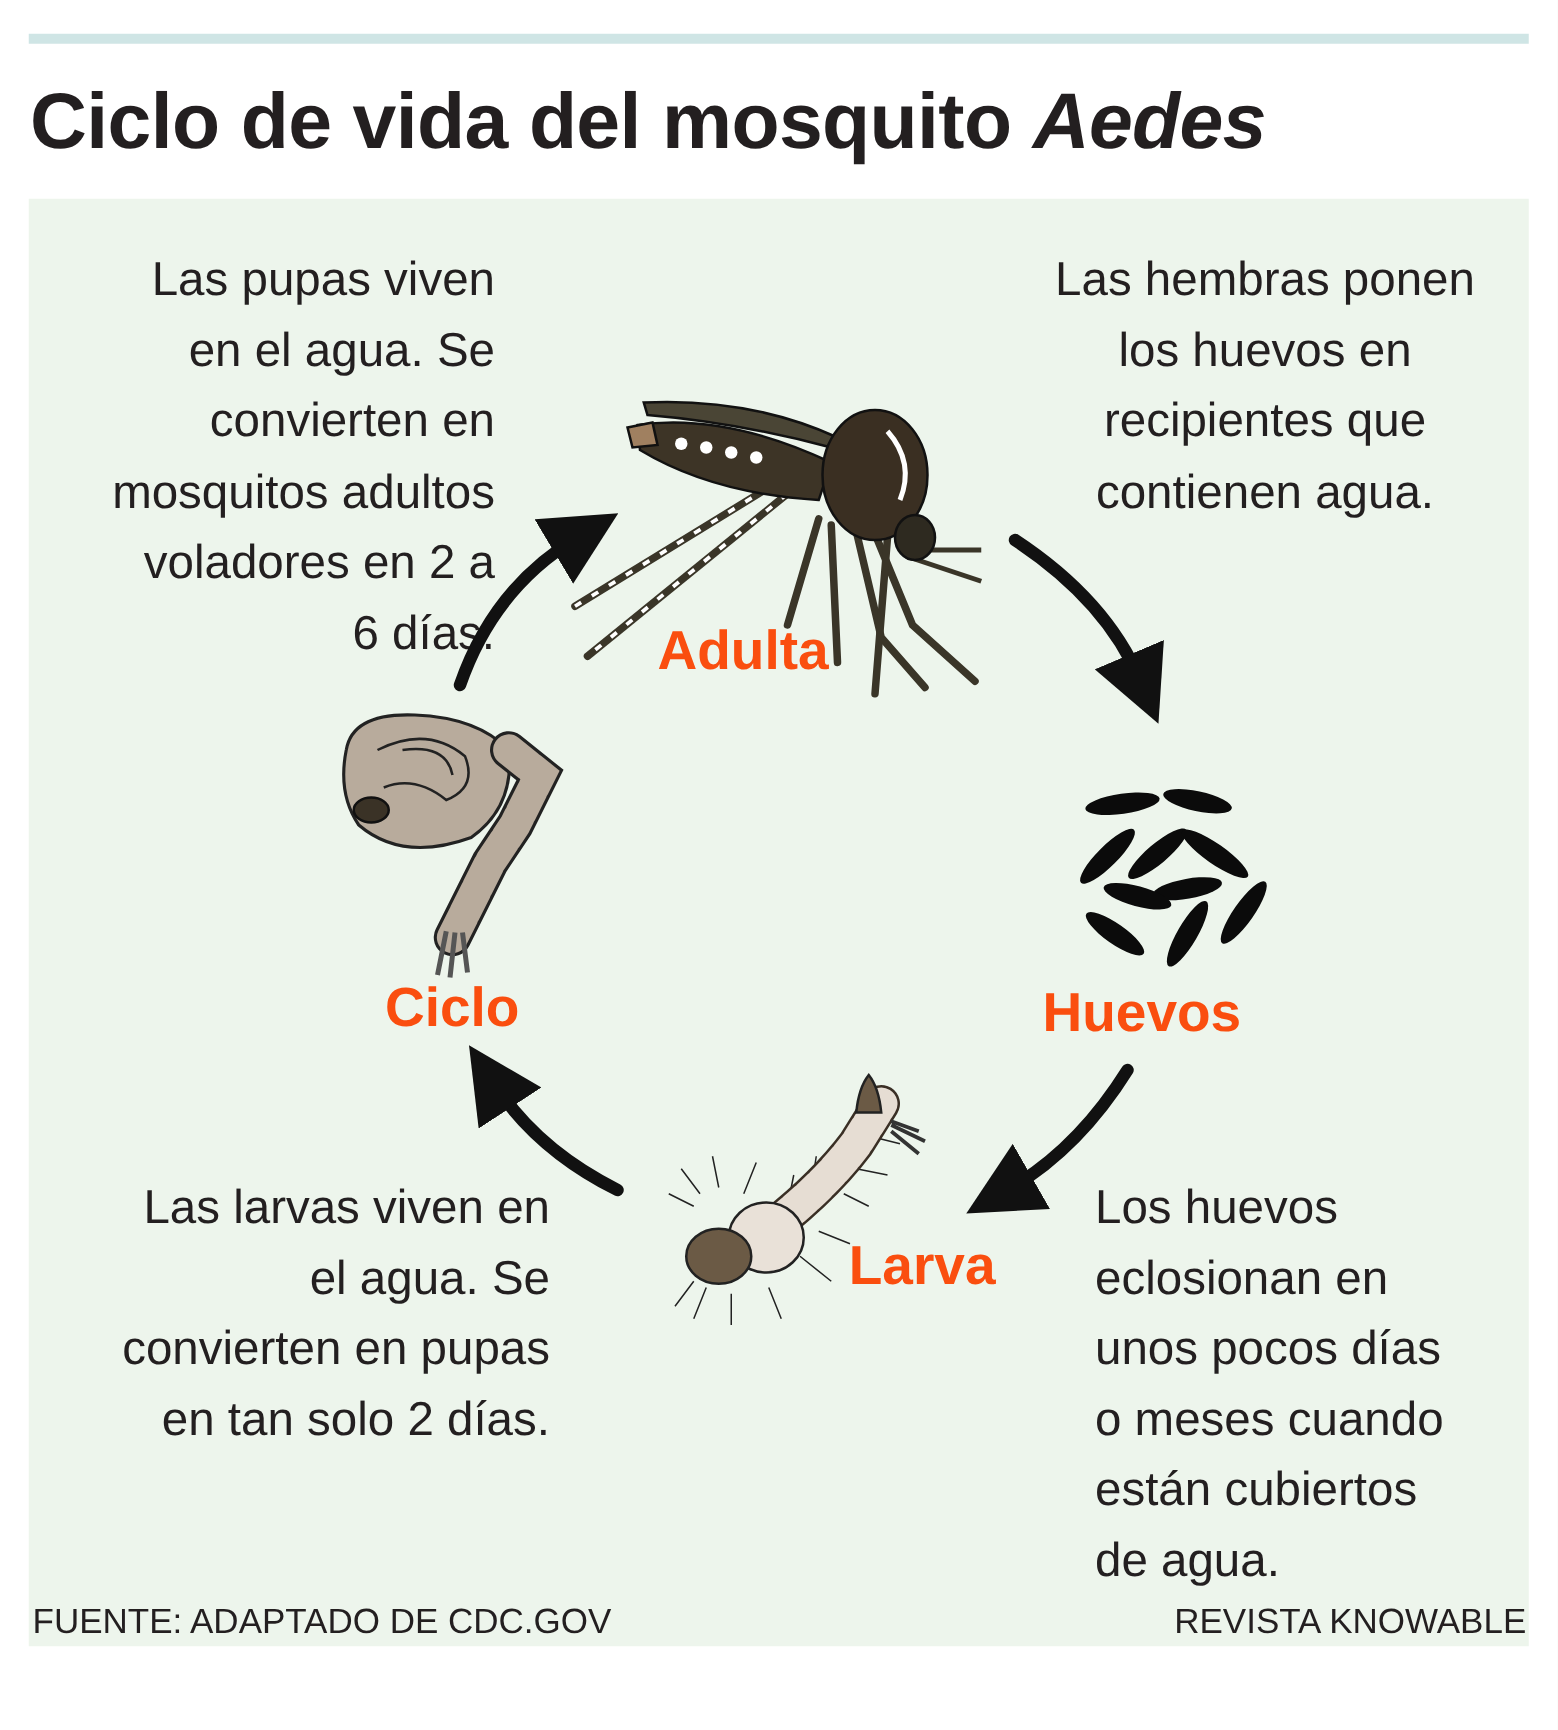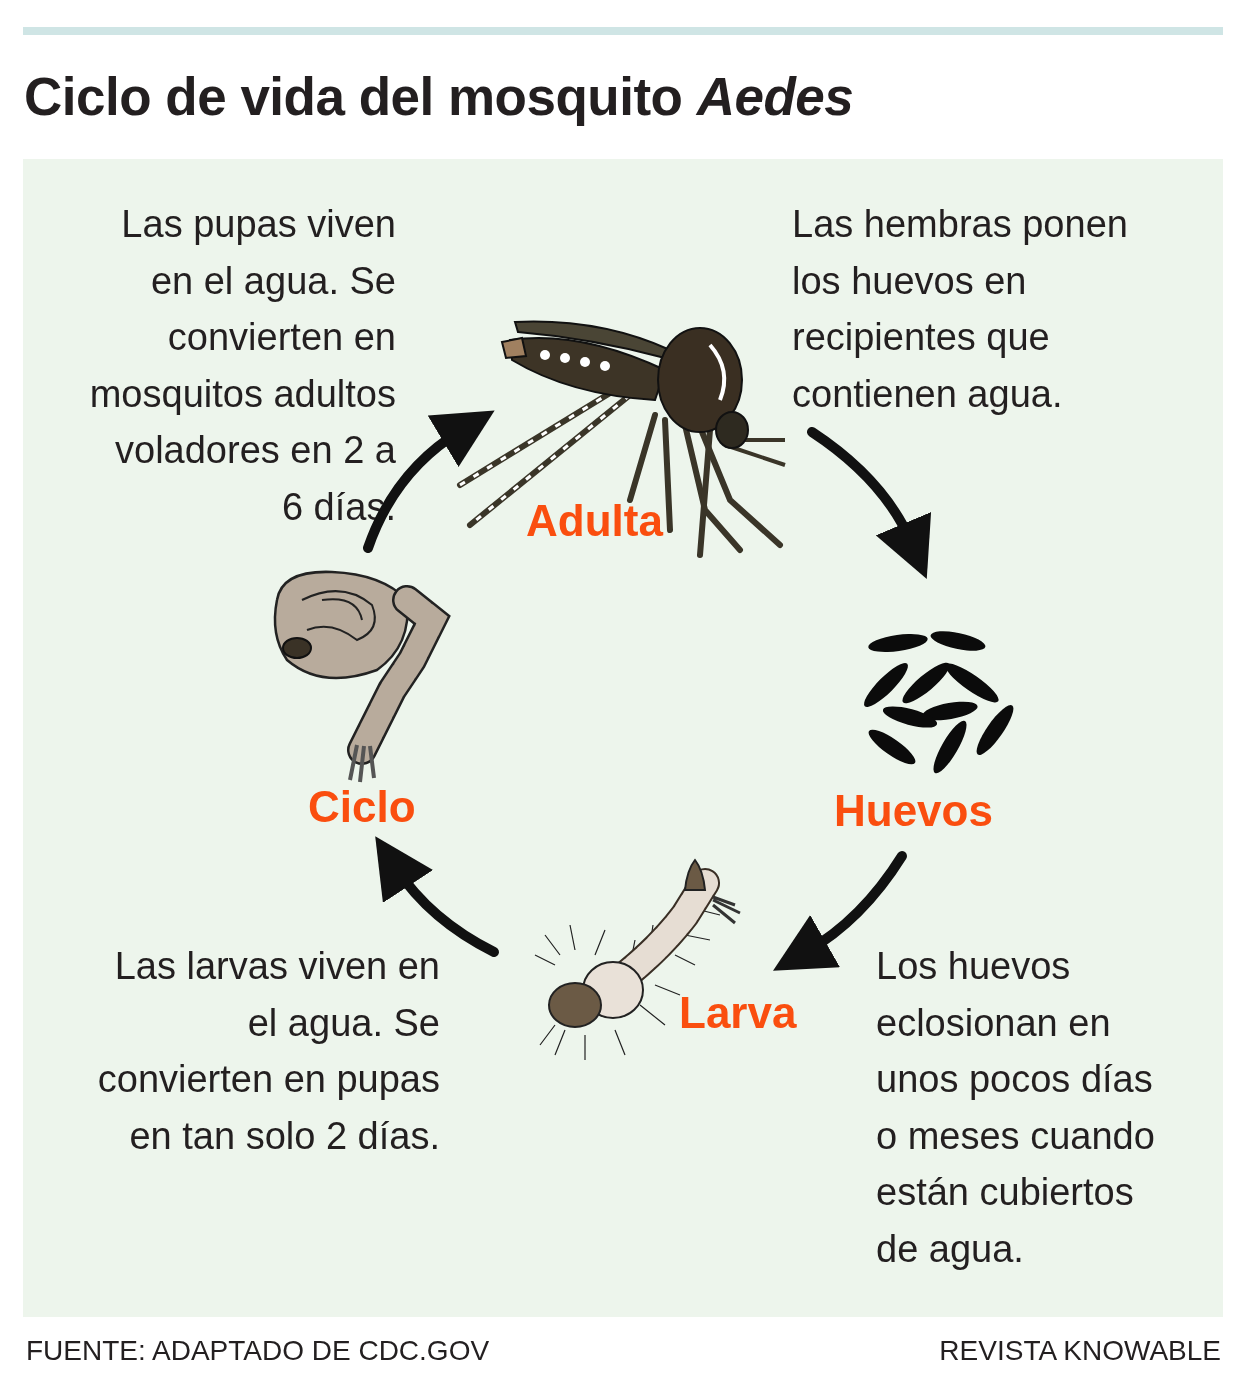--- a/index.html
+++ b/index.html
@@ -6,7 +6,7 @@
   html, body { width:1246px; height:1384px; background:#ffffff; overflow:hidden; }
   body { position:relative; font-family:"Liberation Sans", "DejaVu Sans", sans-serif; color:#231f20; }
   .topbar { position:absolute; left:23px; top:27px; width:1200px; height:8px; background:#cfe5e5; }
-  .title { position:absolute; left:24px; top:62px; font-size:53px; font-weight:bold; letter-spacing:-0.5px; color:#231f20; line-height:70px; white-space:nowrap; }
+  .title { position:absolute; left:24px; top:62px; font-size:63px; font-weight:bold; letter-spacing:-0.5px; color:#231f20; line-height:70px; white-space:nowrap; }
   .title .em { font-style:italic; }
   .panel { position:absolute; left:23px; top:159px; width:1200px; height:1158px; background:#edf5ec; }
   .para { position:absolute; font-size:38px; line-height:56.5px; color:#231f20; white-space:pre-line; }

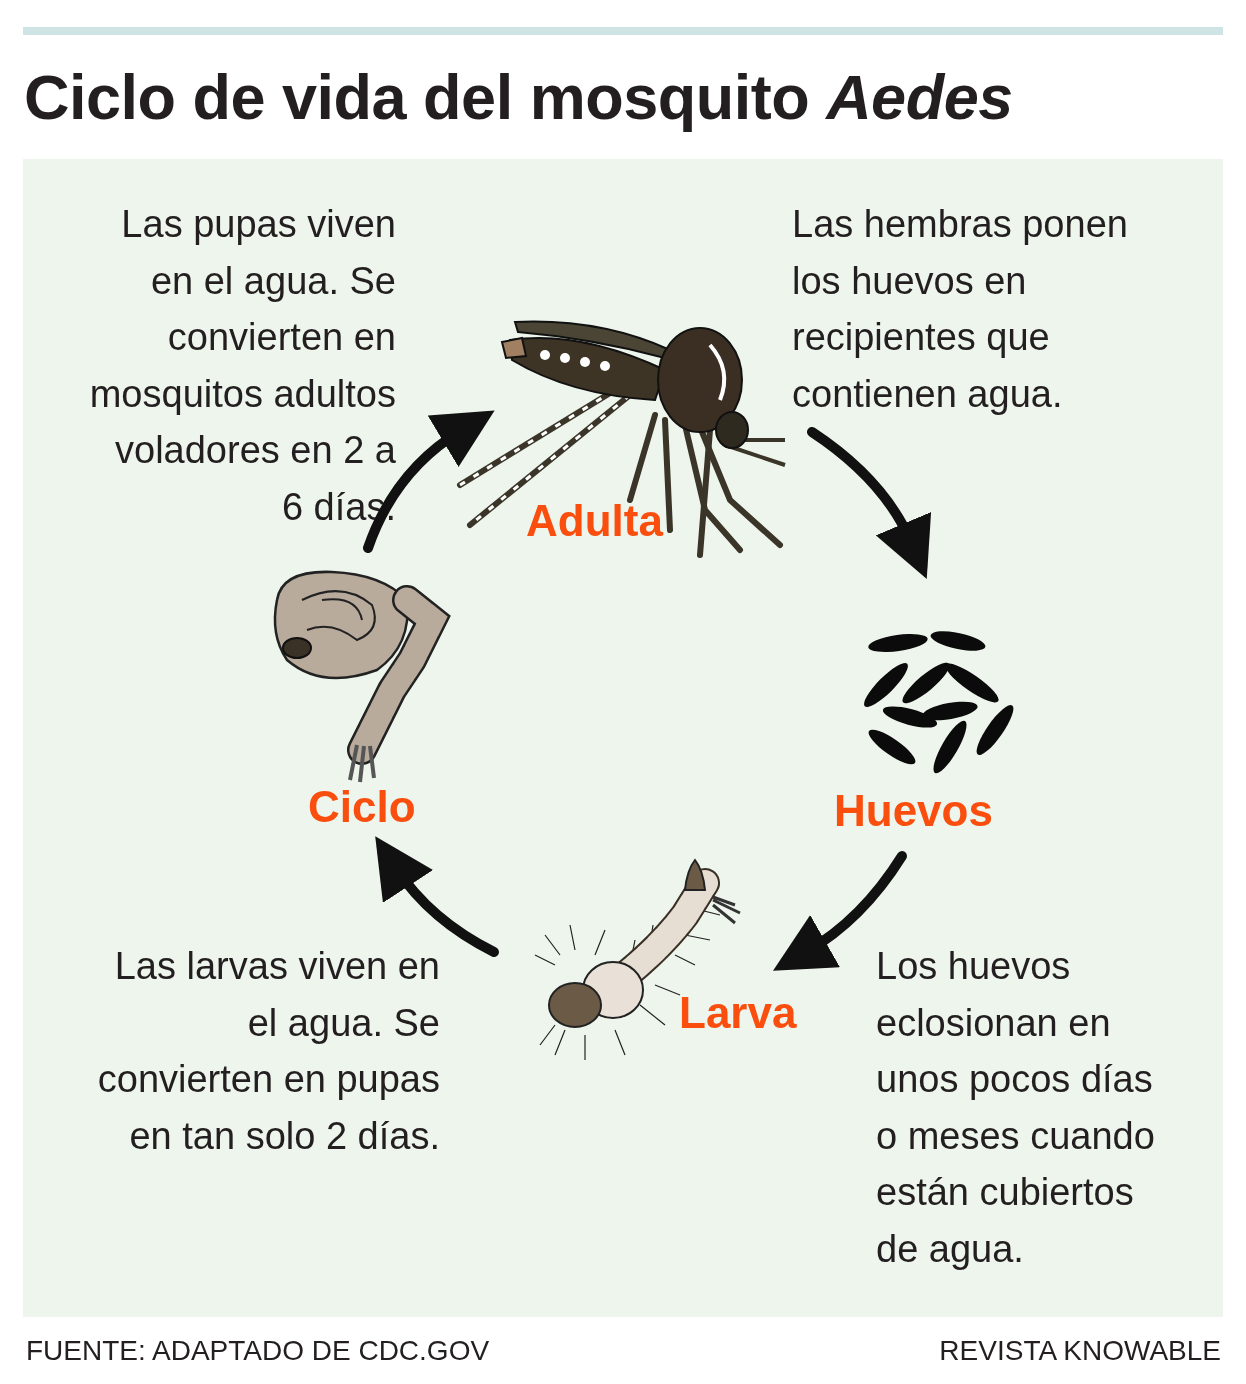--- a/index.html
+++ b/index.html
@@ -31,7 +31,7 @@
 mosquitos adultos
 voladores en 2 a 
 6 días.</div>
-<div class="para left" style="left:792px; top:196px; width:400px;">Las hembras ponen
+<div class="para left" style="left:812px; top:196px; width:400px;text-align:center;">Las hembras ponen
 los huevos en
 recipientes que
 contienen agua.</div>

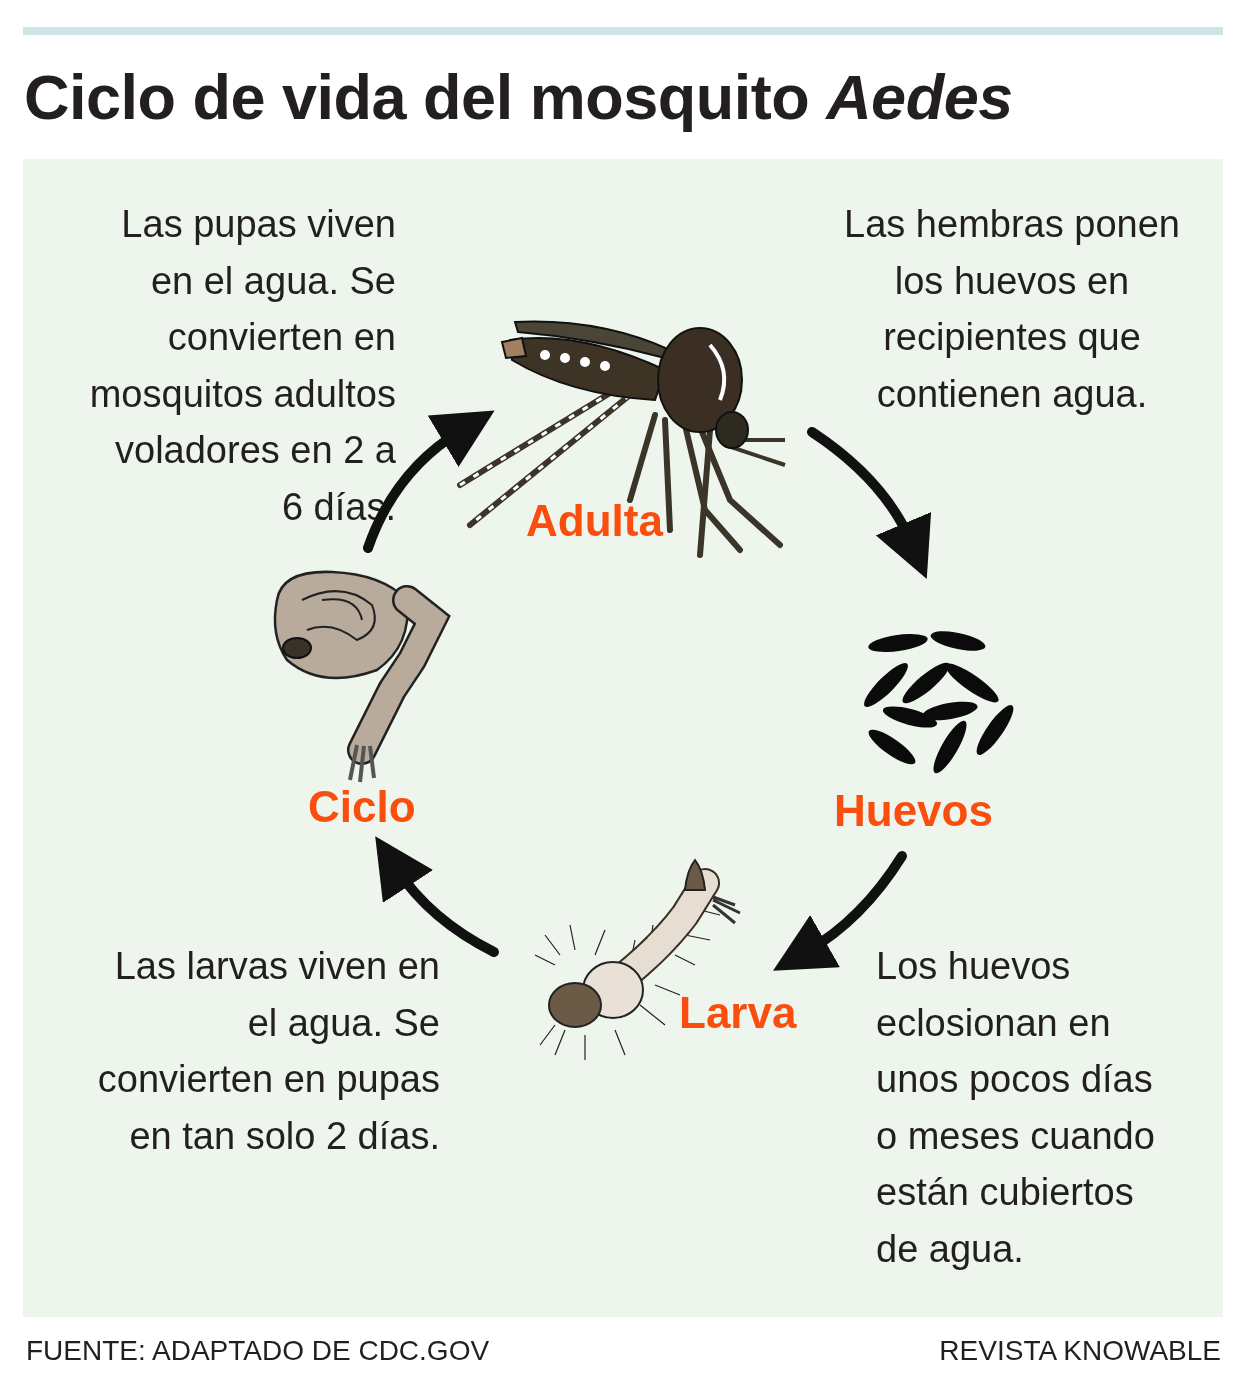--- a/index.html
+++ b/index.html
@@ -14,7 +14,7 @@
   .para.left { text-align:left; }
   .stage { position:absolute; font-size:44px; font-weight:bold; color:#fa4e0f; white-space:nowrap; }
   svg.abs { position:absolute; overflow:visible; }
-  .footer { position:absolute; top:1335px; font-size:28px; color:#231f20; letter-spacing:0px; white-space:nowrap; }
+  .footer { position:absolute; top:1281px; font-size:28px; color:#231f20; letter-spacing:0px; white-space:nowrap; }
 </style>
 </head>
 <body>

